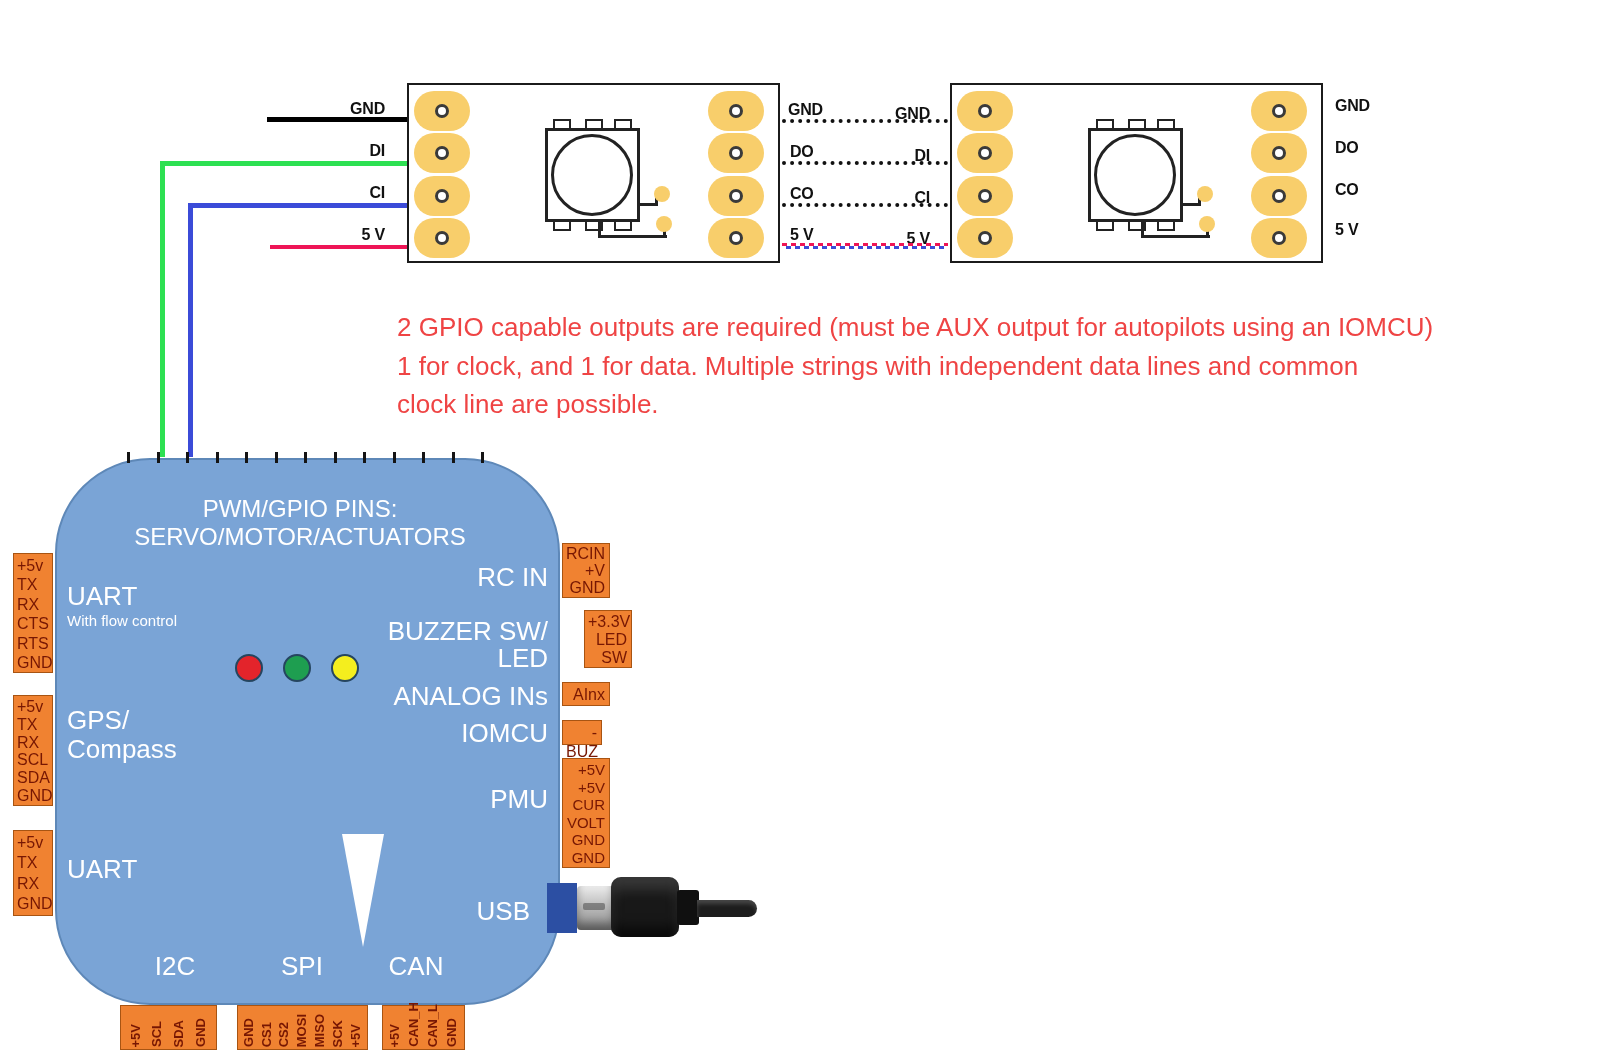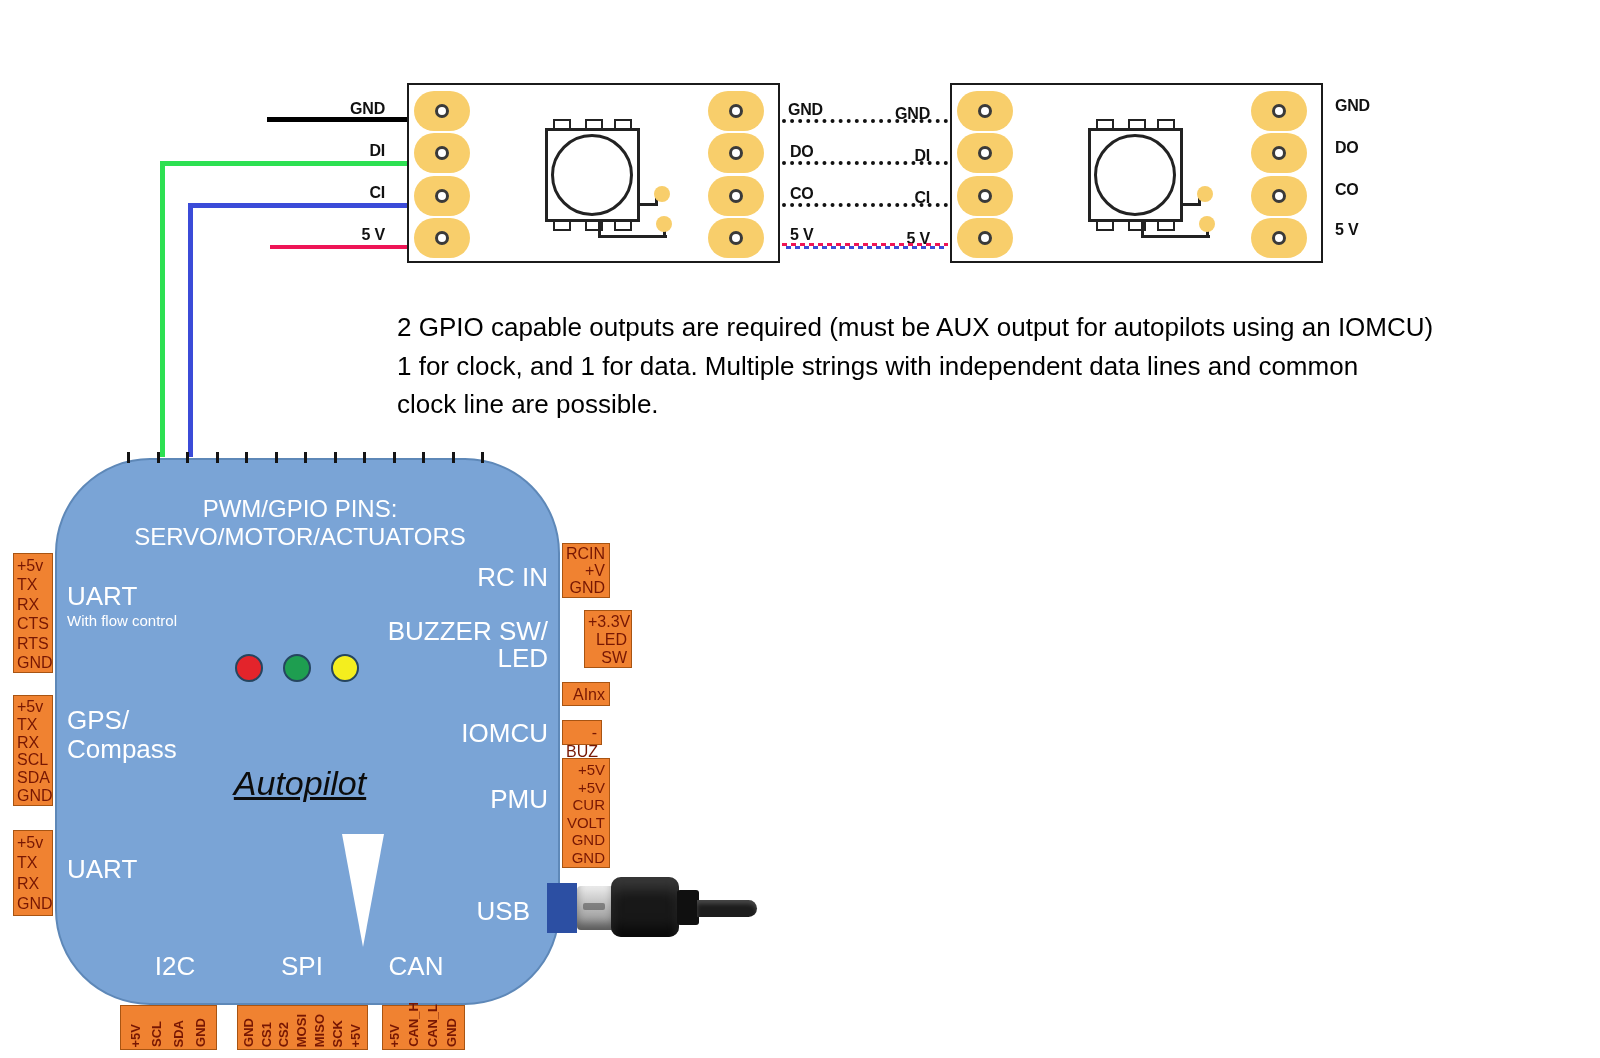--- a/index.html
+++ b/index.html
@@ -22,7 +22,7 @@
   .wire{position:absolute;}
   .dots{position:absolute;height:0;border-top:4px dotted #111;}
   
-  .note{position:absolute;left:397px;top:308px;width:1200px;font-size:26px;line-height:38.5px;color:#000000;white-space:pre-line;}
+  .note{position:absolute;left:397px;top:308px;width:1200px;font-size:26px;line-height:38.5px;color:#ef4444;white-space:pre-line;}
   
   .board{position:absolute;left:55px;top:458px;width:505px;height:547px;background:#7aa4d6;
          border:2px solid #5e88b8;border-radius:95px;box-sizing:border-box;}

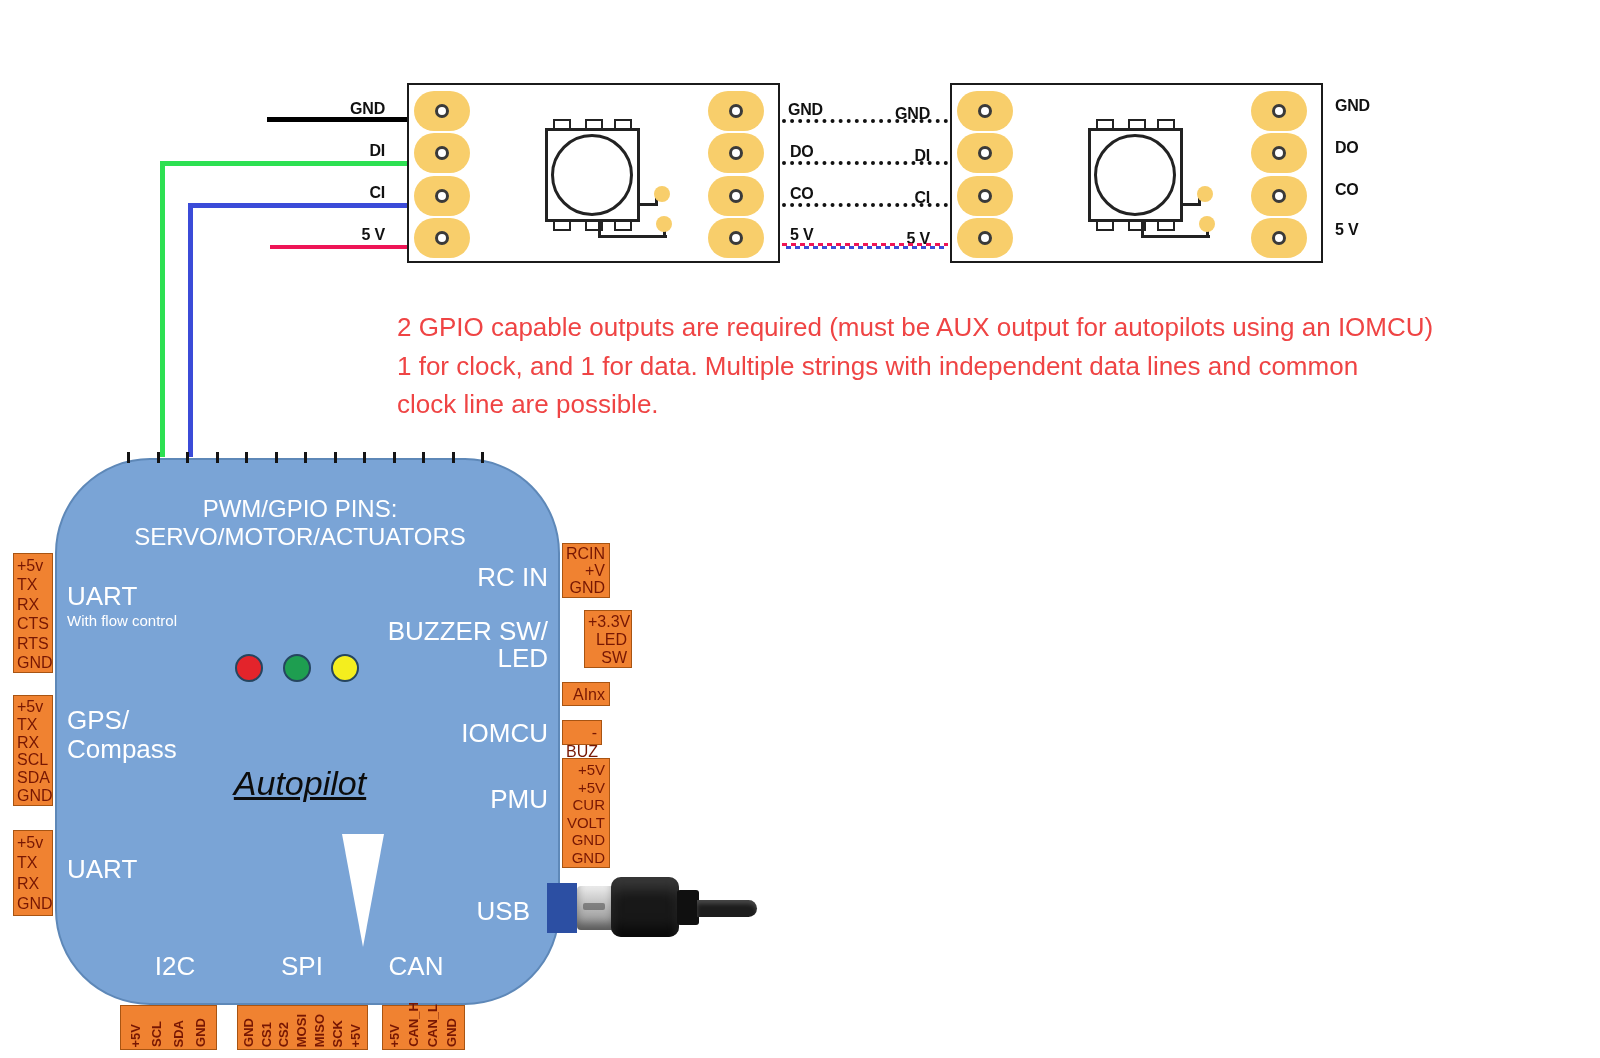--- a/index.html
+++ b/index.html
@@ -167,6 +167,7 @@
   <div class="wlbl ra" style="left:350px;top:563px;width:198px">RC IN</div>
   <div class="wlbl ra" style="left:330px;top:618px;width:218px;line-height:27px">BUZZER SW/
 LED</div>
+  <div class="wlbl ra" style="left:300px;top:682px;width:248px">ANALOG INs</div>
   <div class="wlbl ra" style="left:330px;top:719px;width:218px">IOMCU</div>
   <div class="wlbl ra" style="left:390px;top:785px;width:158px">PMU</div>
   <div class="wlbl ra" style="left:390px;top:897px;width:140px">USB</div>

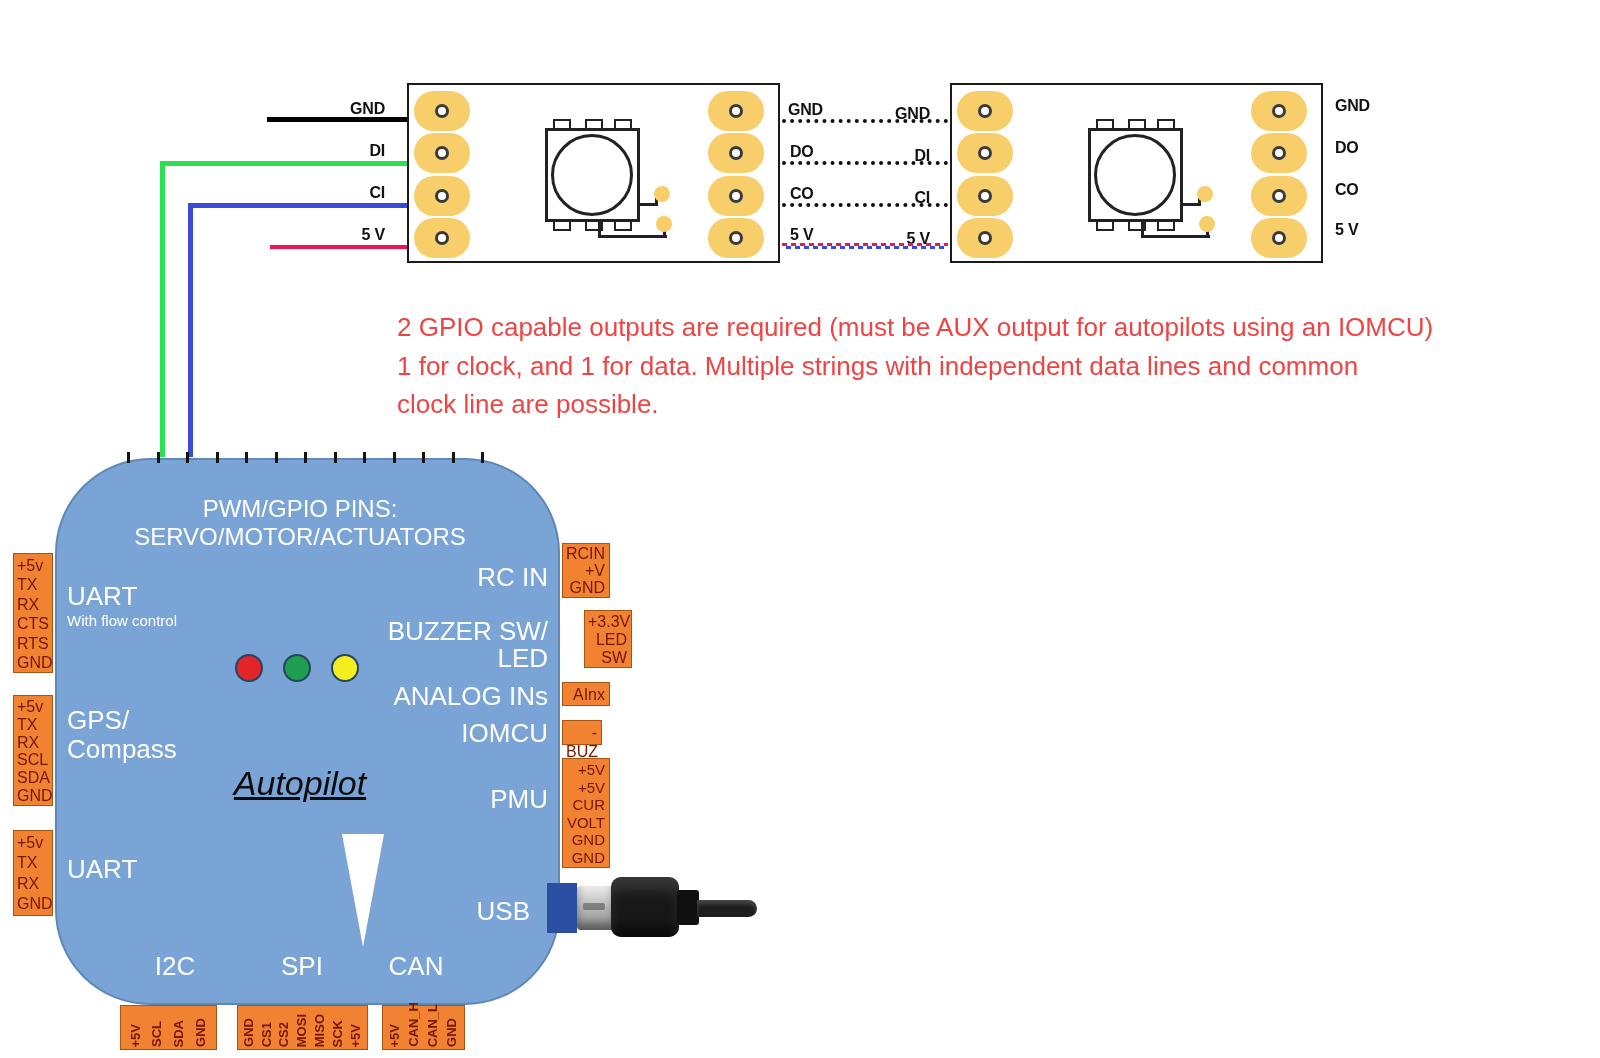--- a/index.html
+++ b/index.html
@@ -180,7 +180,6 @@
   <div class="led" style="left:283px;top:654px;background:#1e9e50"></div>
   <div class="led" style="left:331px;top:654px;background:#f4ee1e"></div>
 
-  <div class="ap-title">Autopilot</div>
   <div class="tri"></div>
 
   <div class="pblock" style="left:13px;top:553px;width:40px;height:120px;line-height:19.4px">

